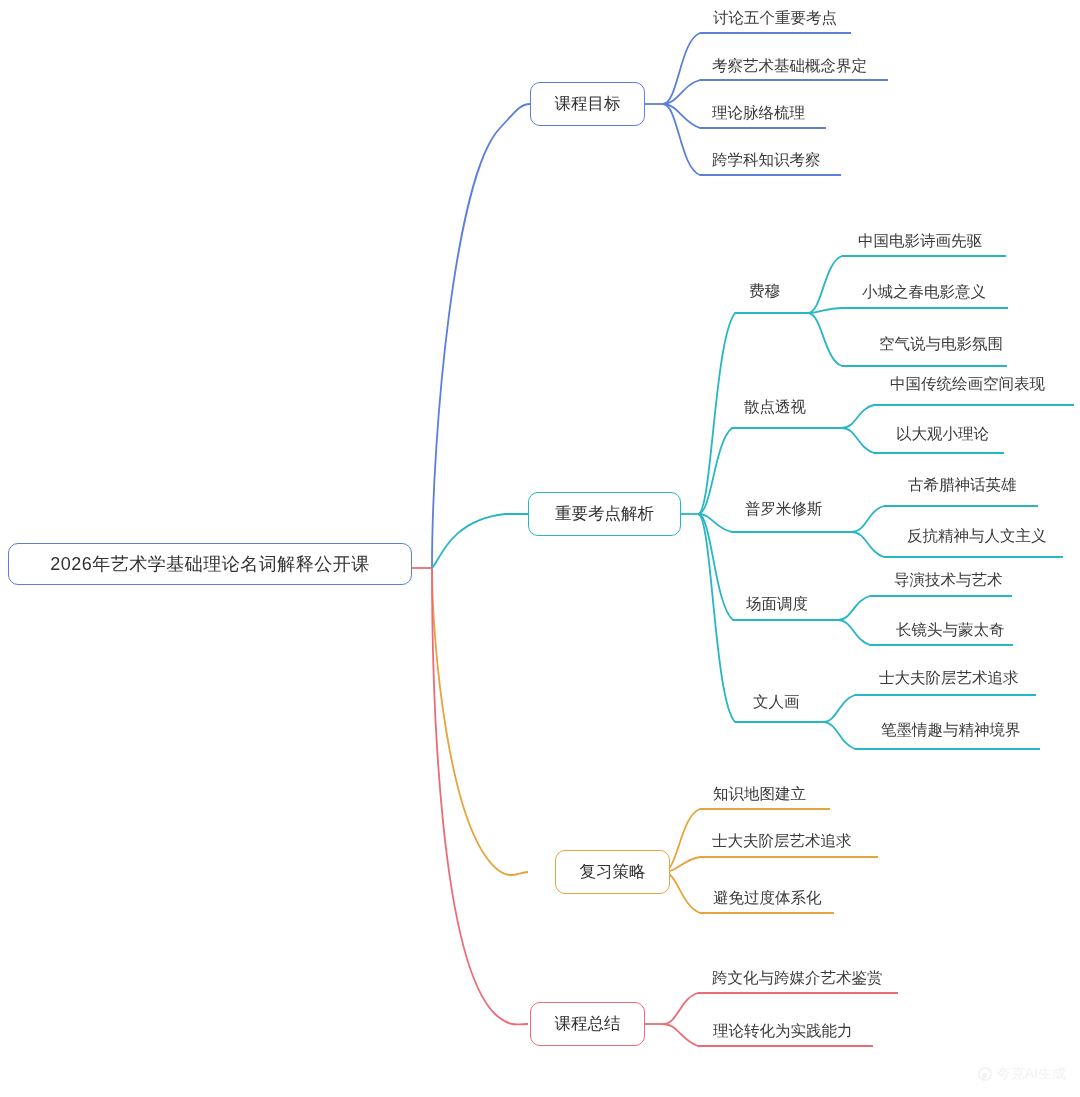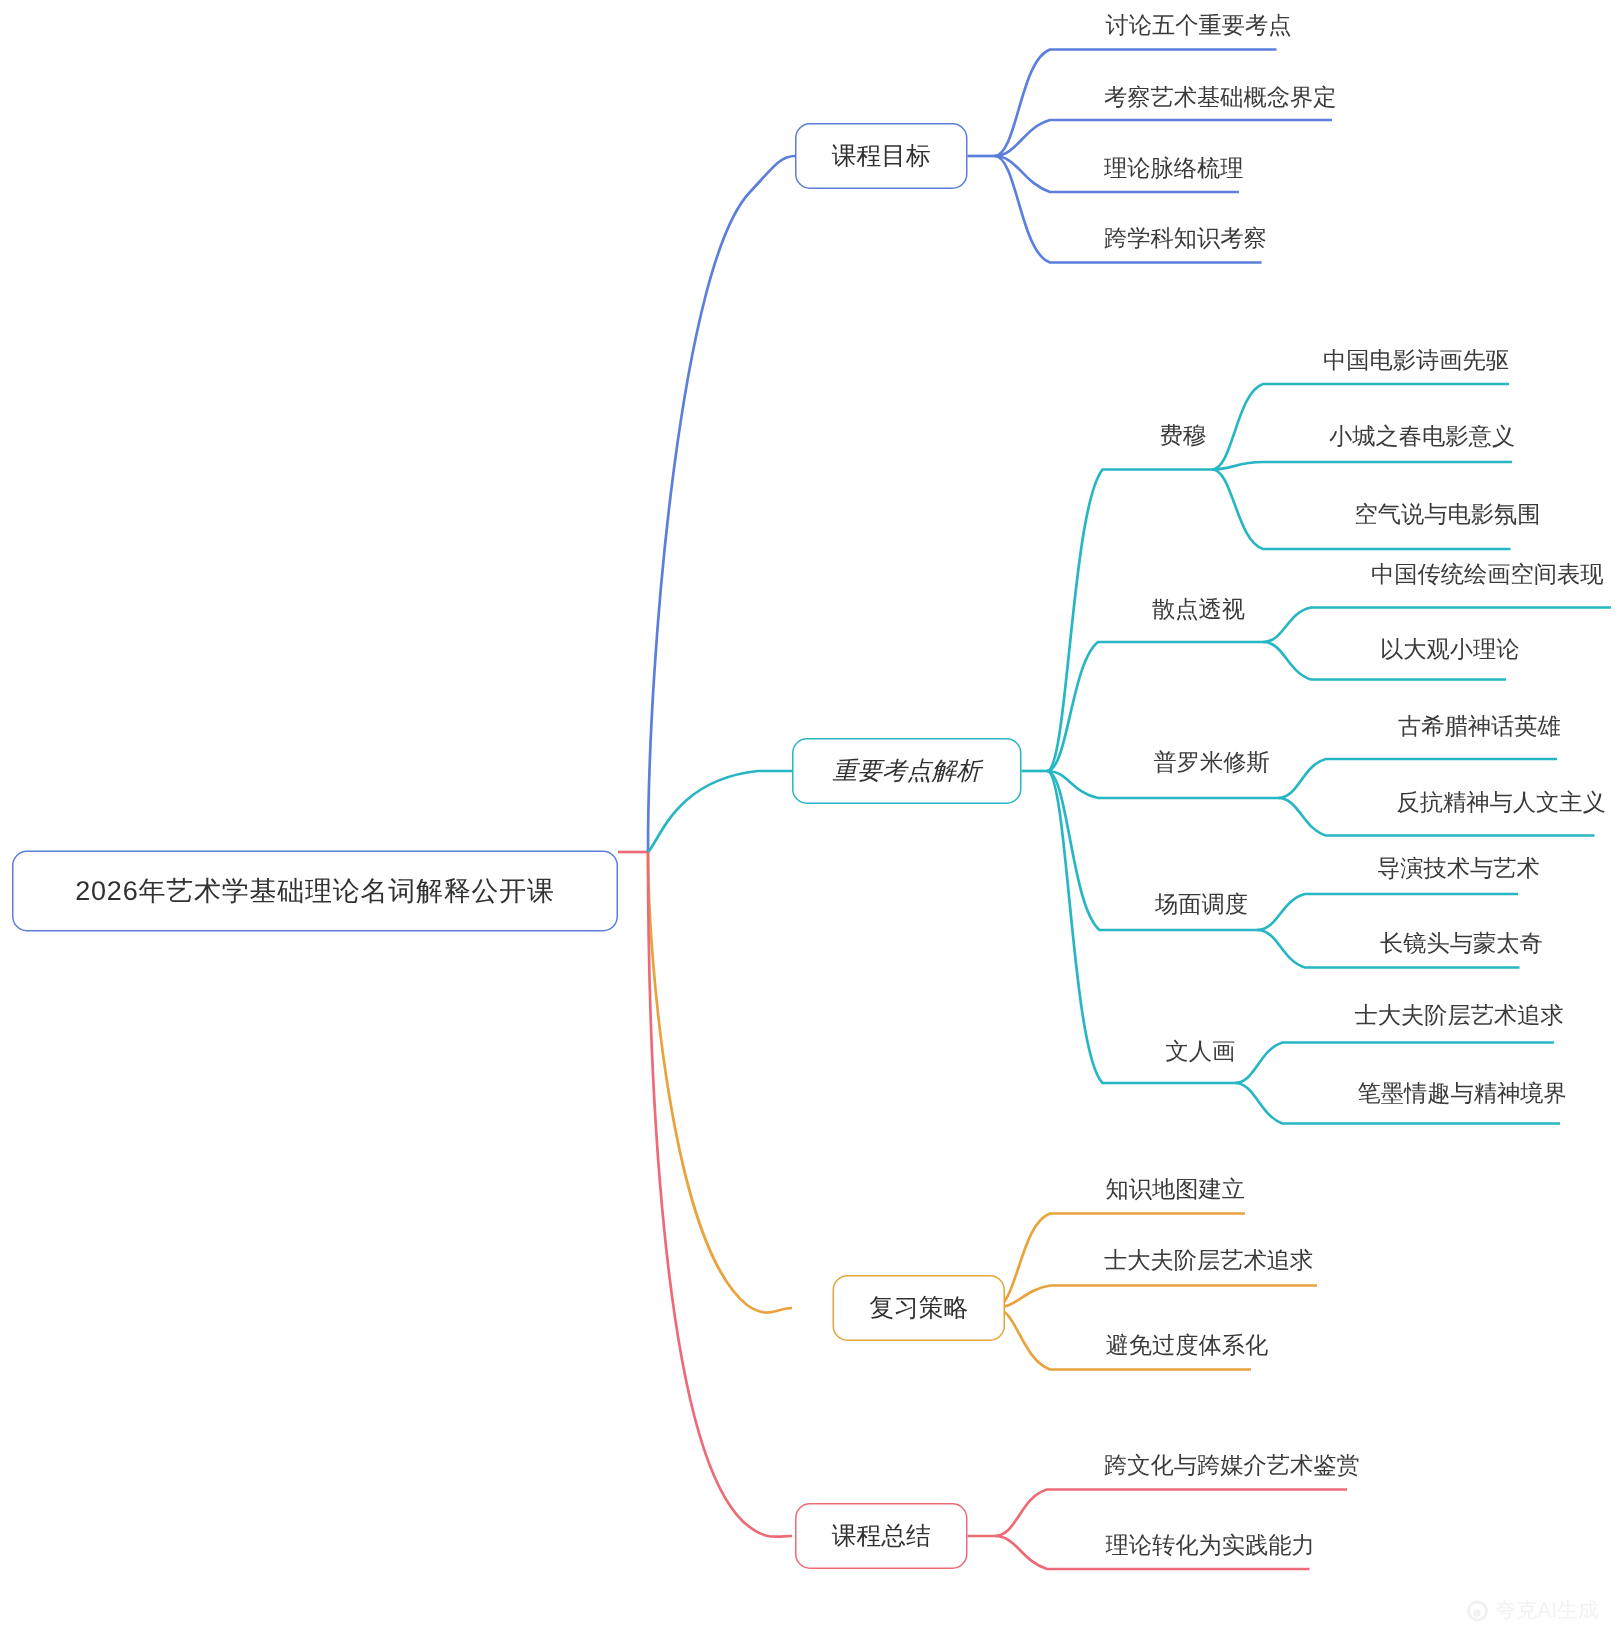--- a/index.html
+++ b/index.html
@@ -56,7 +56,6 @@
     white-space: nowrap;
     font-size: 15.5px;
     line-height: 1;
-    margin-left: 24px;
   }
   .leaf-label {
     font-size: 15.5px;

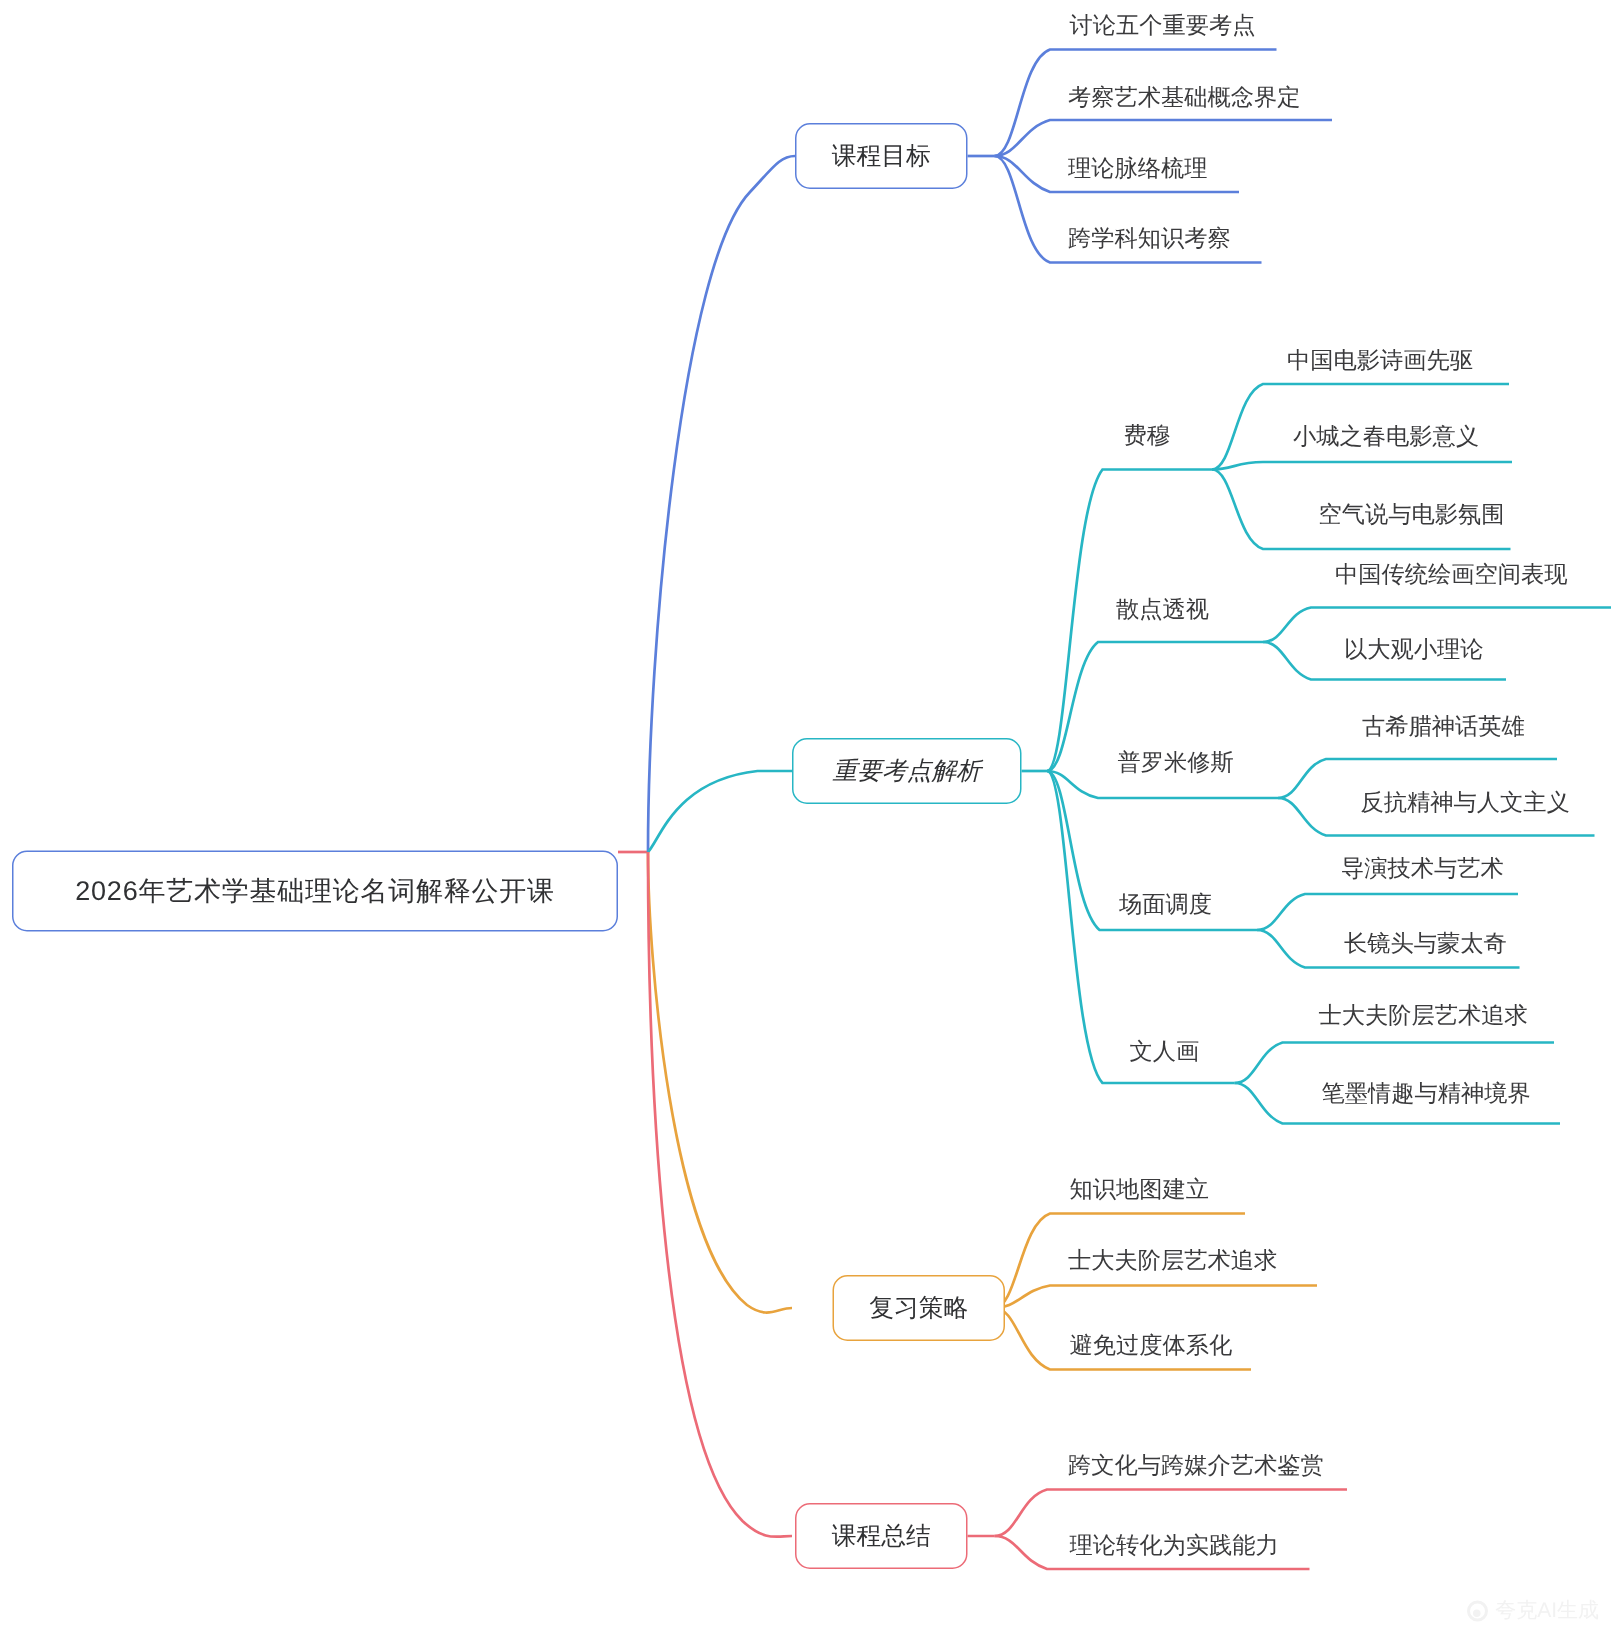--- a/index.html
+++ b/index.html
@@ -160,7 +160,7 @@
   <div class="leaf-label" style="left:712px; top:105px;">理论脉络梳理</div>
   <div class="leaf-label" style="left:712px; top:152px;">跨学科知识考察</div>
 
-  <div class="node-box topic-node" style="left:528px; top:492px; width:153px; height:44px; border-color:#27b6c4;font-style:italic;">
+  <div class="node-box topic-node" style="left:528px; top:492px; width:153px; height:44px; border-color:#27b6c4;">
     <span>重要考点解析</span>
   </div>
 

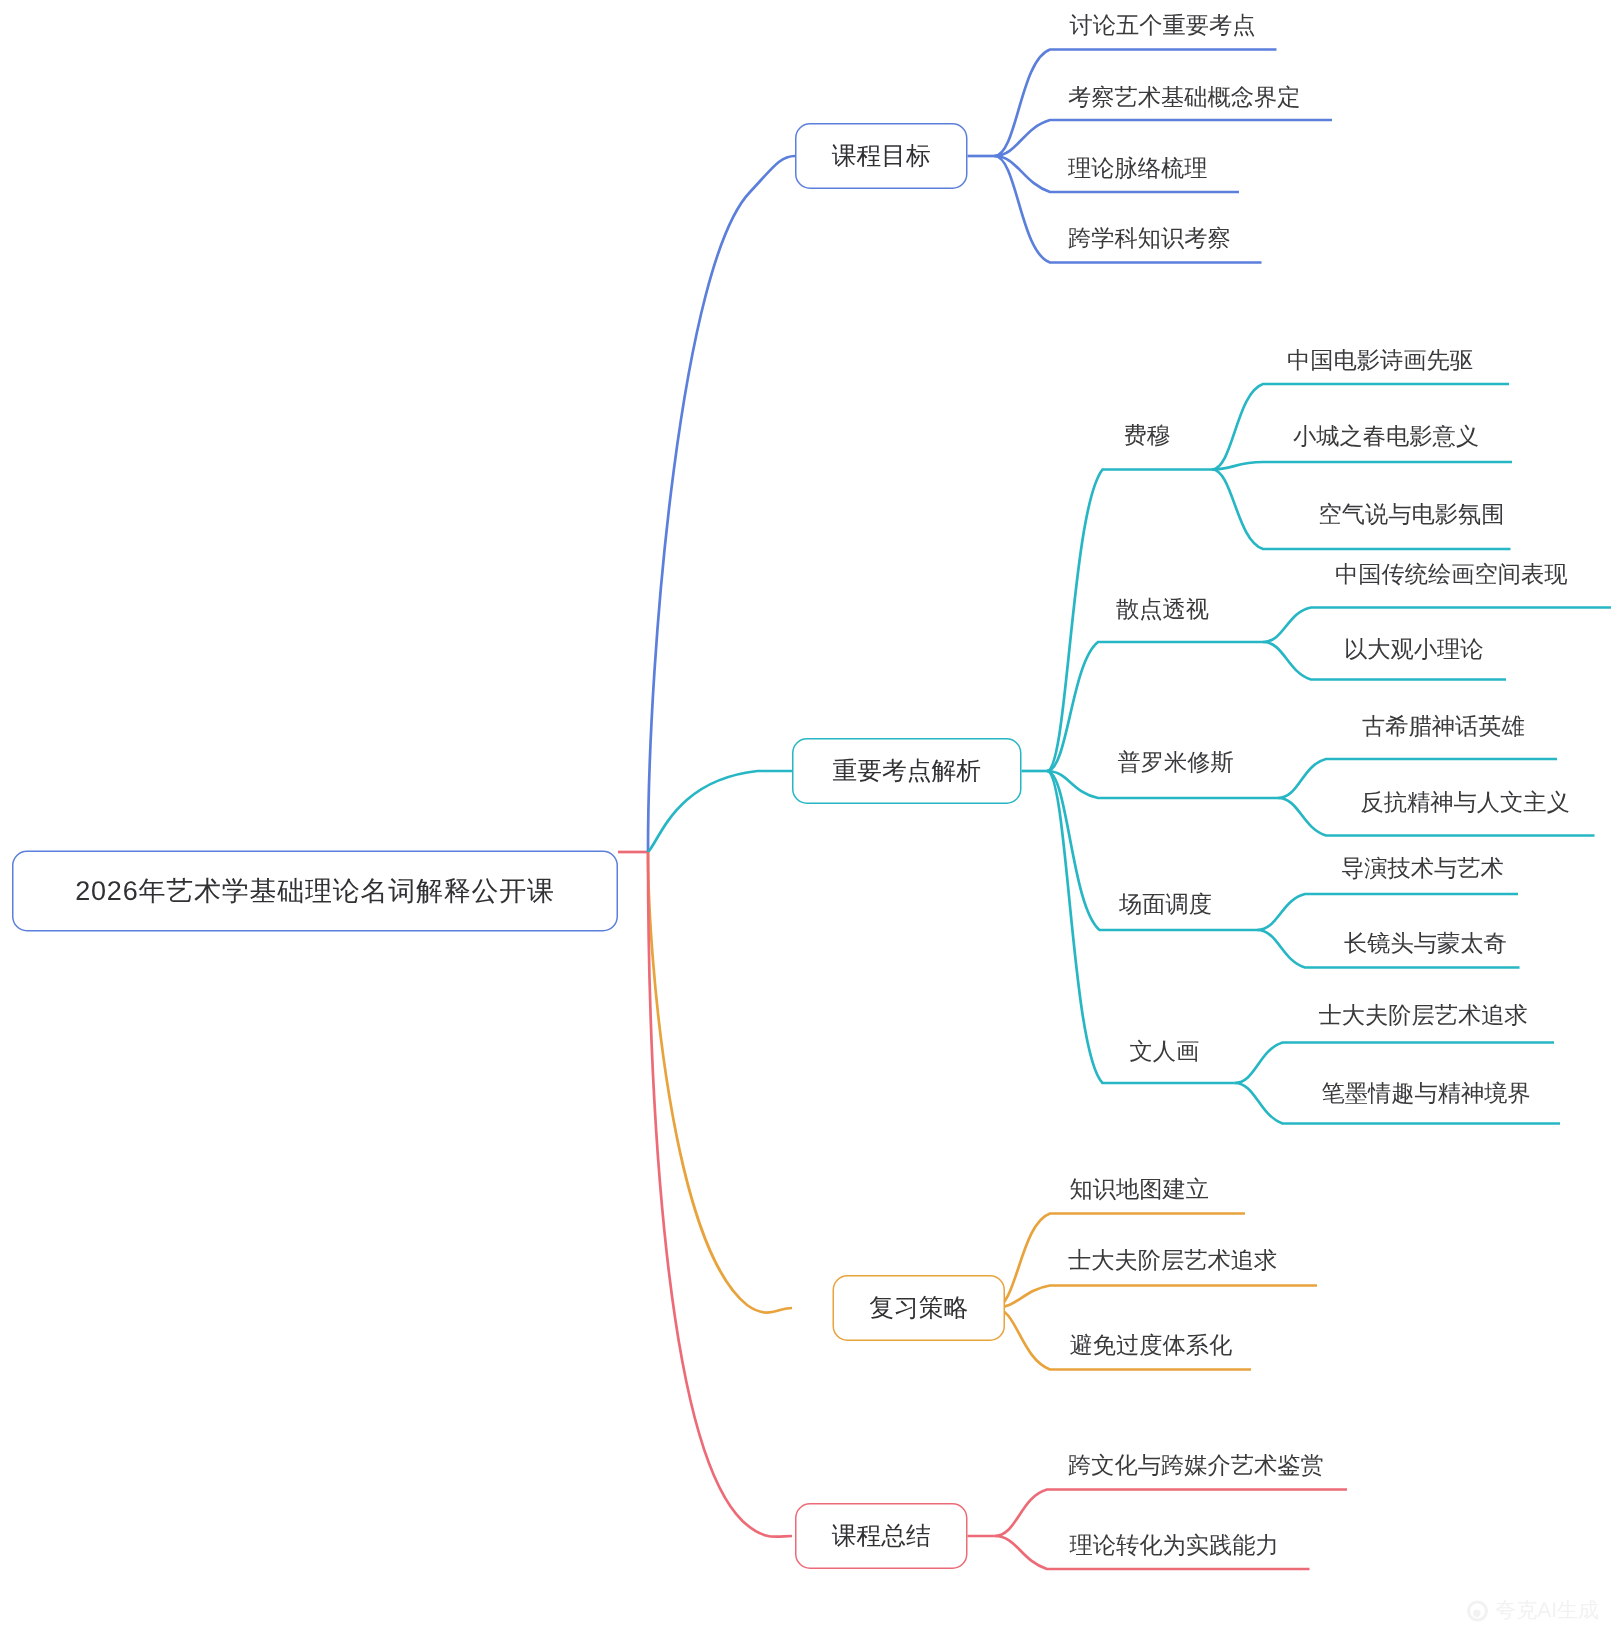--- a/index.html
+++ b/index.html
@@ -147,7 +147,7 @@
     <path d="M663 1024 C 678 1024, 680 1040, 698 1046 L 873 1046" stroke="#ec6b77" stroke-width="1.8" fill="none"></path>
   </svg>
 
-  <div class="node-box root-node" style="left:8px; top:543px; width:404px; height:54px;margin-top:24px;">
+  <div class="node-box root-node" style="left:8px; top:543px; width:404px; height:42px;">
     <span>2026年艺术学基础理论名词解释公开课</span>
   </div>
 

